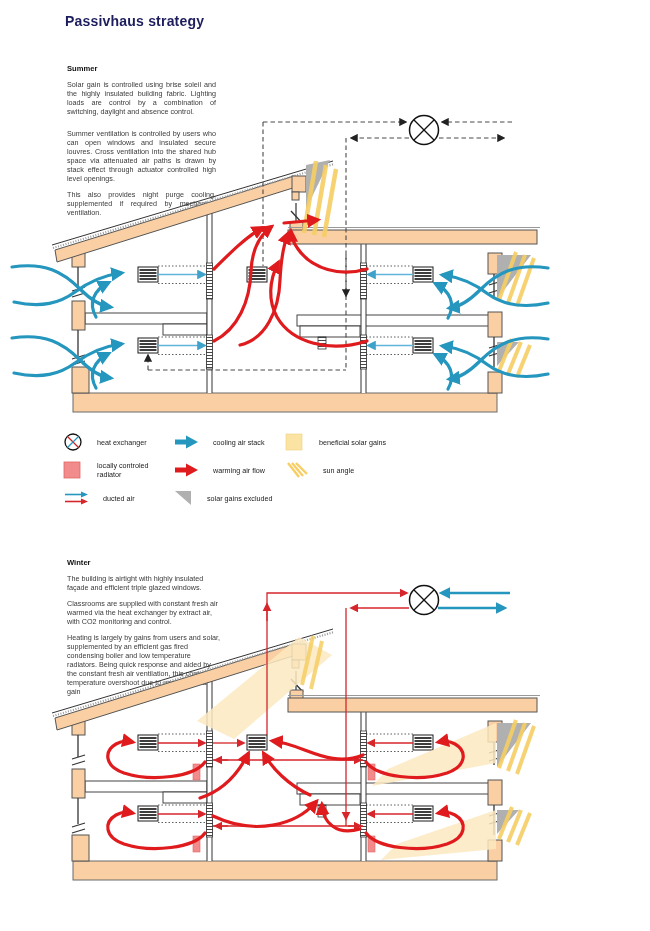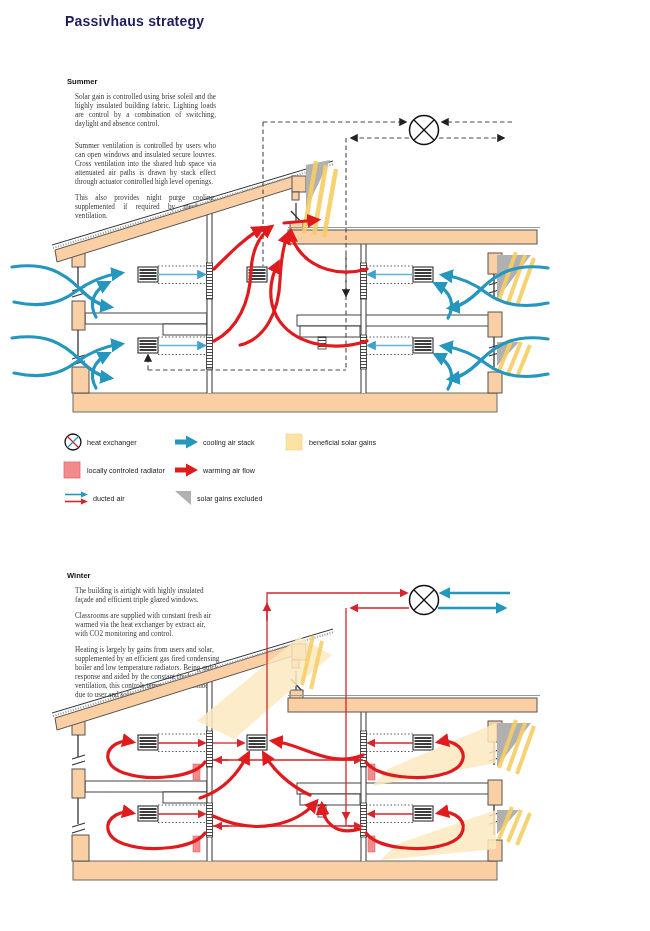--- a/index.html
+++ b/index.html
@@ -8,7 +8,7 @@
   .abs{position:absolute;}
   #title{left:65px;top:13px;font-size:14px;font-weight:bold;color:#1d1d5e;letter-spacing:.2px;}
   .textblock{width:150px;font-size:7.2px;line-height:1.25;color:#3a3a3a;}
-  .textblock h4{margin:13px 0 7px 0;font-size:7.6px;color:#111;}
+  .textblock h4{margin:0 0 7px 0;font-size:7.6px;color:#111;}
   .textblock p{margin:0 0 7px 8px;font-family:Liberation Serif, serif;}
   #summer-text{left:67px;top:64px;width:149px;}
   #summer-text p{text-align:justify;}

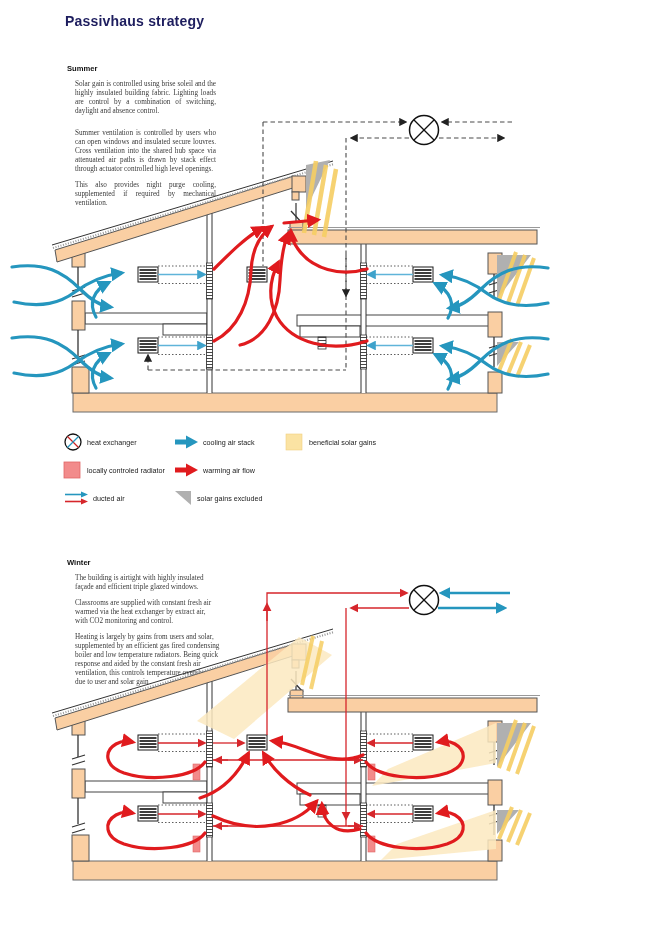--- a/index.html
+++ b/index.html
@@ -9,7 +9,7 @@
   #title{left:65px;top:13px;font-size:14px;font-weight:bold;color:#1d1d5e;letter-spacing:.2px;}
   .textblock{width:150px;font-size:7.2px;line-height:1.25;color:#3a3a3a;}
   .textblock h4{margin:0 0 7px 0;font-size:7.6px;color:#111;}
-  .textblock p{margin:0 0 7px 8px;font-family:Liberation Serif, serif;}
+  .textblock p{margin:0 0 7px 0;}
   #summer-text{left:67px;top:64px;width:149px;}
   #summer-text p{text-align:justify;}
   #summer-text p.gap{margin-bottom:13px;}

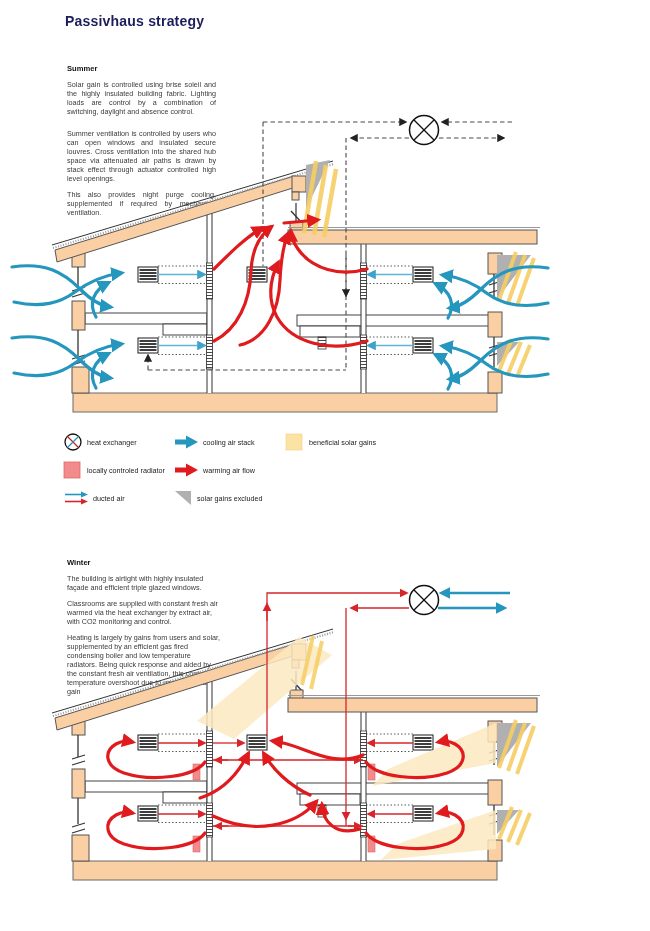--- a/index.html
+++ b/index.html
@@ -18,7 +18,7 @@
   #legend{left:63px;top:428px;width:480px;display:grid;
           grid-template-columns:110px 112px 160px;grid-template-rows:28px 28px 28px;
           grid-auto-flow:column;font-size:7.2px;color:#222;}
-  .leg-item{display:flex;align-items:center;gap:4px;}
+  .leg-item{display:flex;align-items:center;gap:14px;}
   .leg-item svg{position:static;flex:0 0 auto;}
 </style>
 </head>

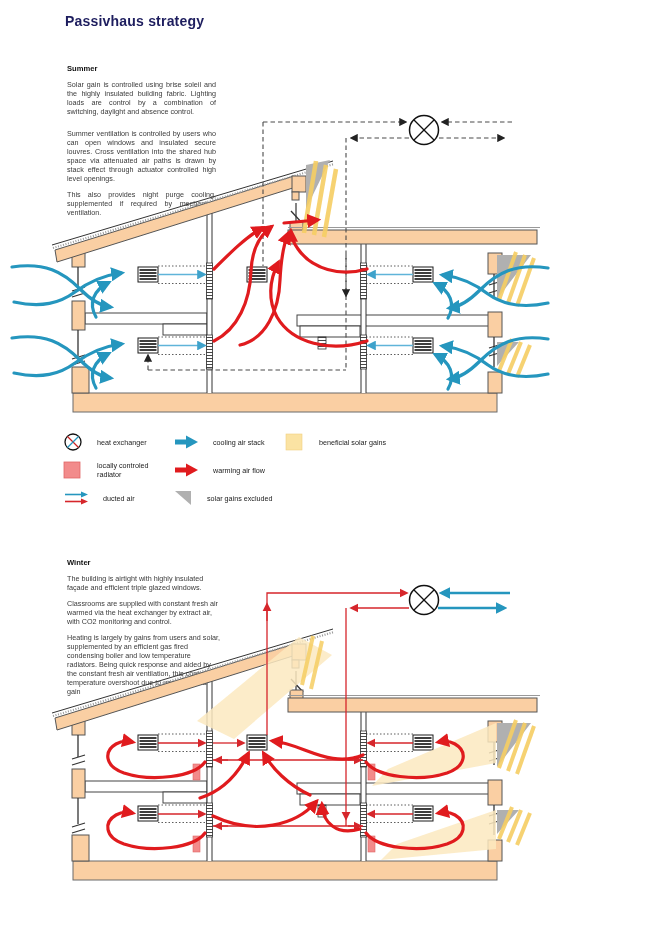--- a/index.html
+++ b/index.html
@@ -257,6 +257,16 @@
     </svg>
     <span>beneficial solar gains</span>
   </div>
+  <div class="leg-item">
+    <svg width="24" height="18" viewBox="0 0 24 18">
+      <g stroke="#f6ce63" stroke-width="2.4">
+        <line x1="3" y1="2" x2="14" y2="16"></line>
+        <line x1="7" y1="2" x2="18" y2="15"></line>
+        <line x1="11" y1="2" x2="22" y2="13"></line>
+      </g>
+    </svg>
+    <span>sun angle</span>
+  </div>
 </div>
 
 <div id="winter-text" class="abs textblock">

